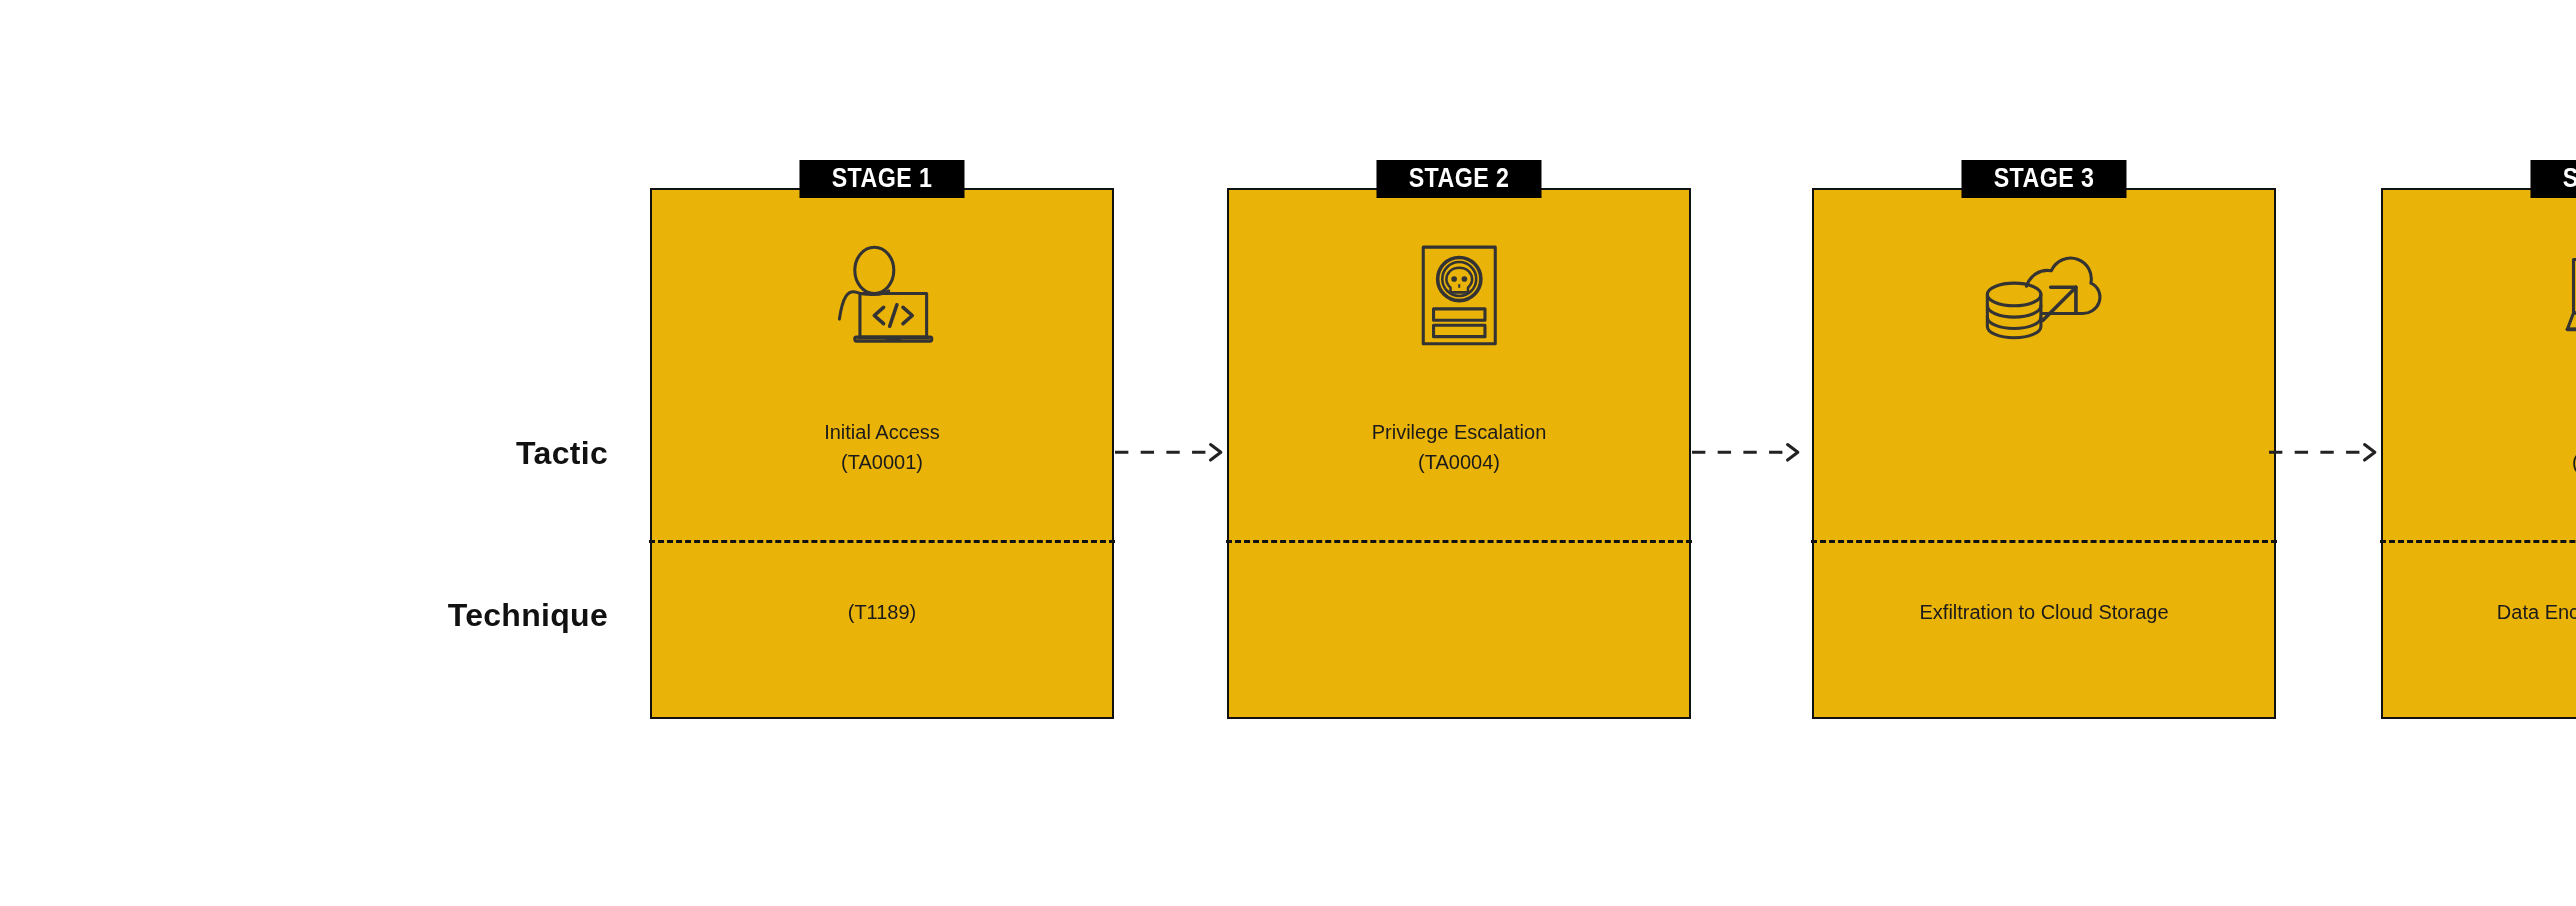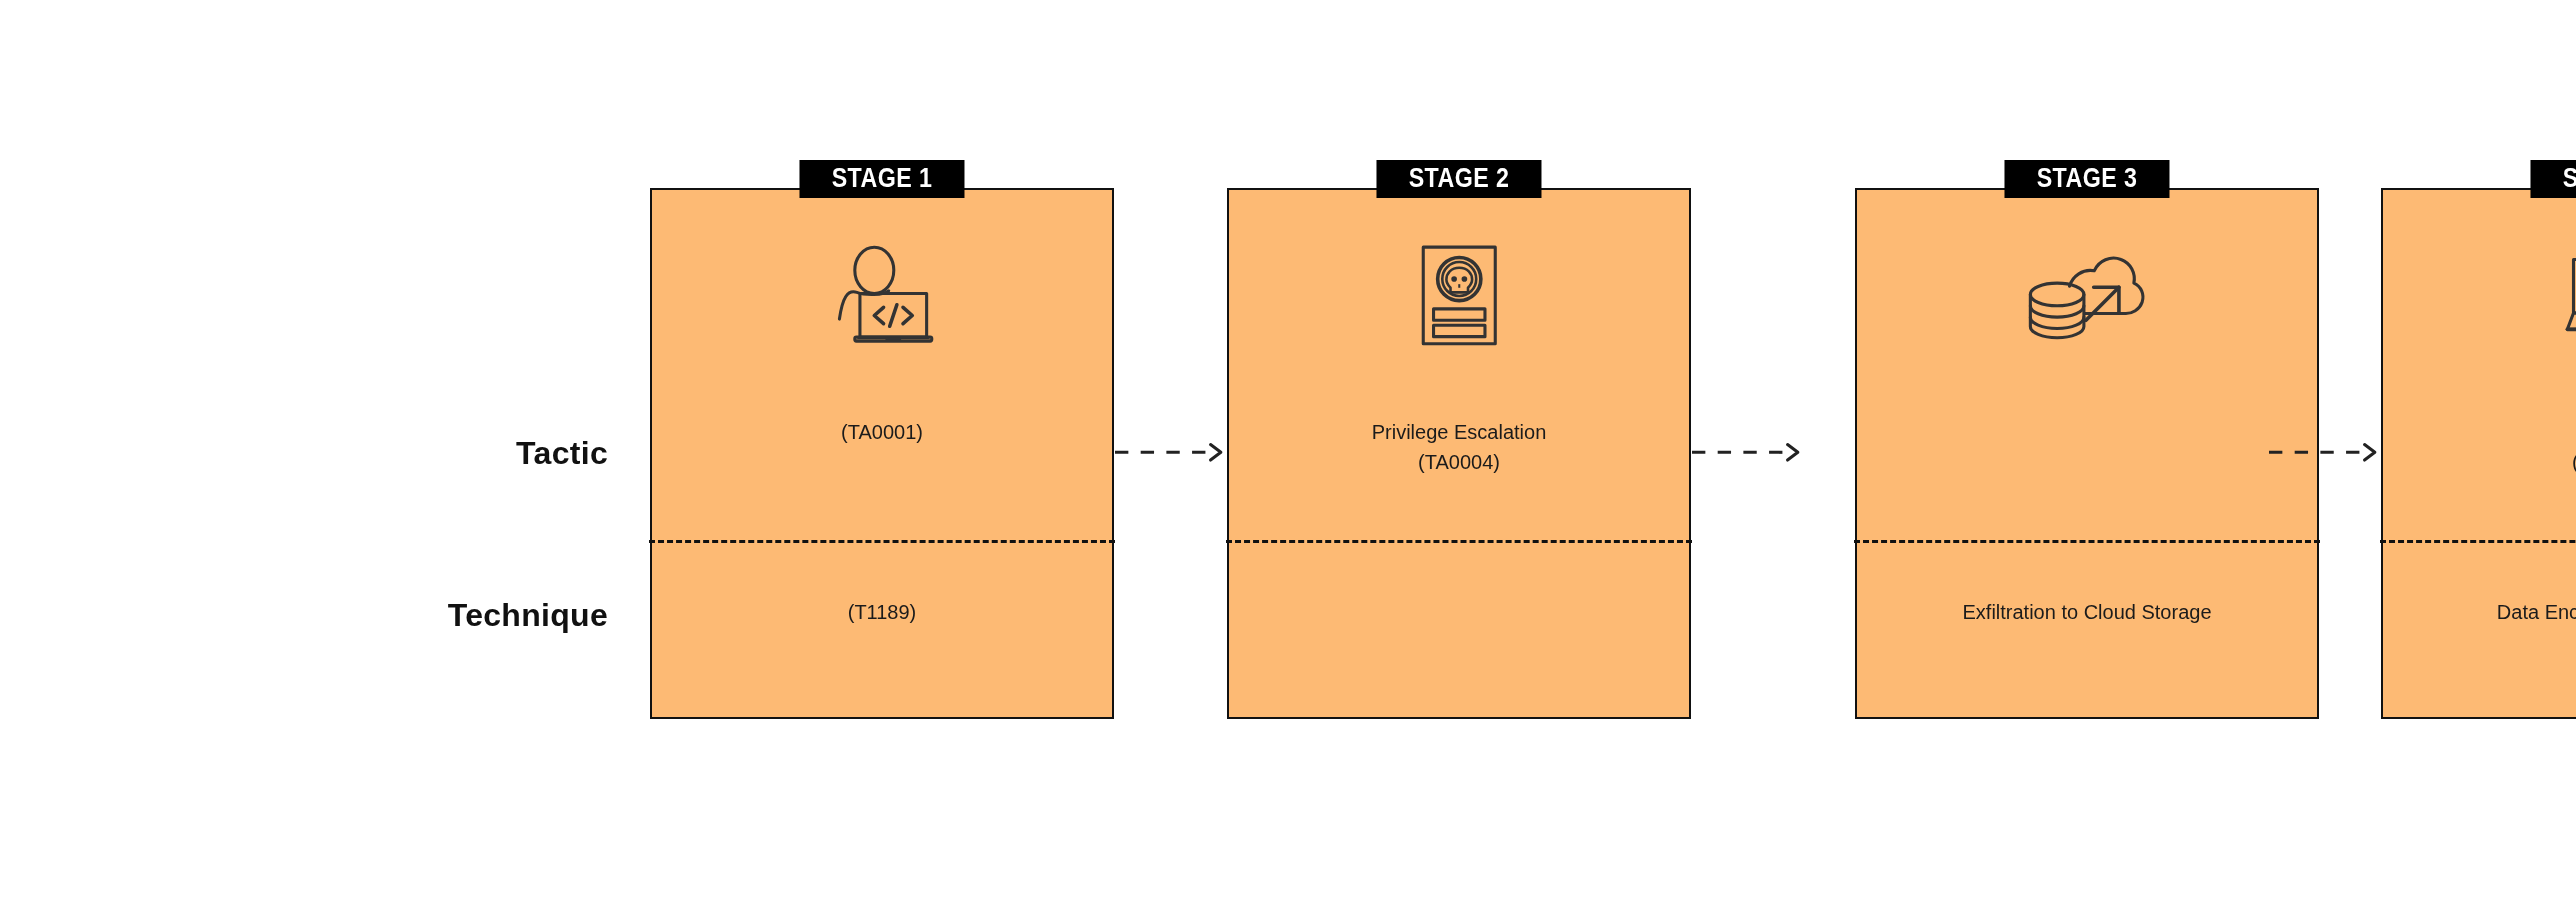--- a/index.html
+++ b/index.html
@@ -39,7 +39,7 @@
     height: 531px;
     border: 2.6px solid #111111;
     box-sizing: border-box;
-    background: #fdba74;
+    background: #eab308;
   }
   #stage-0 { left: 650px; }
   #stage-1 { left: 1227px; }

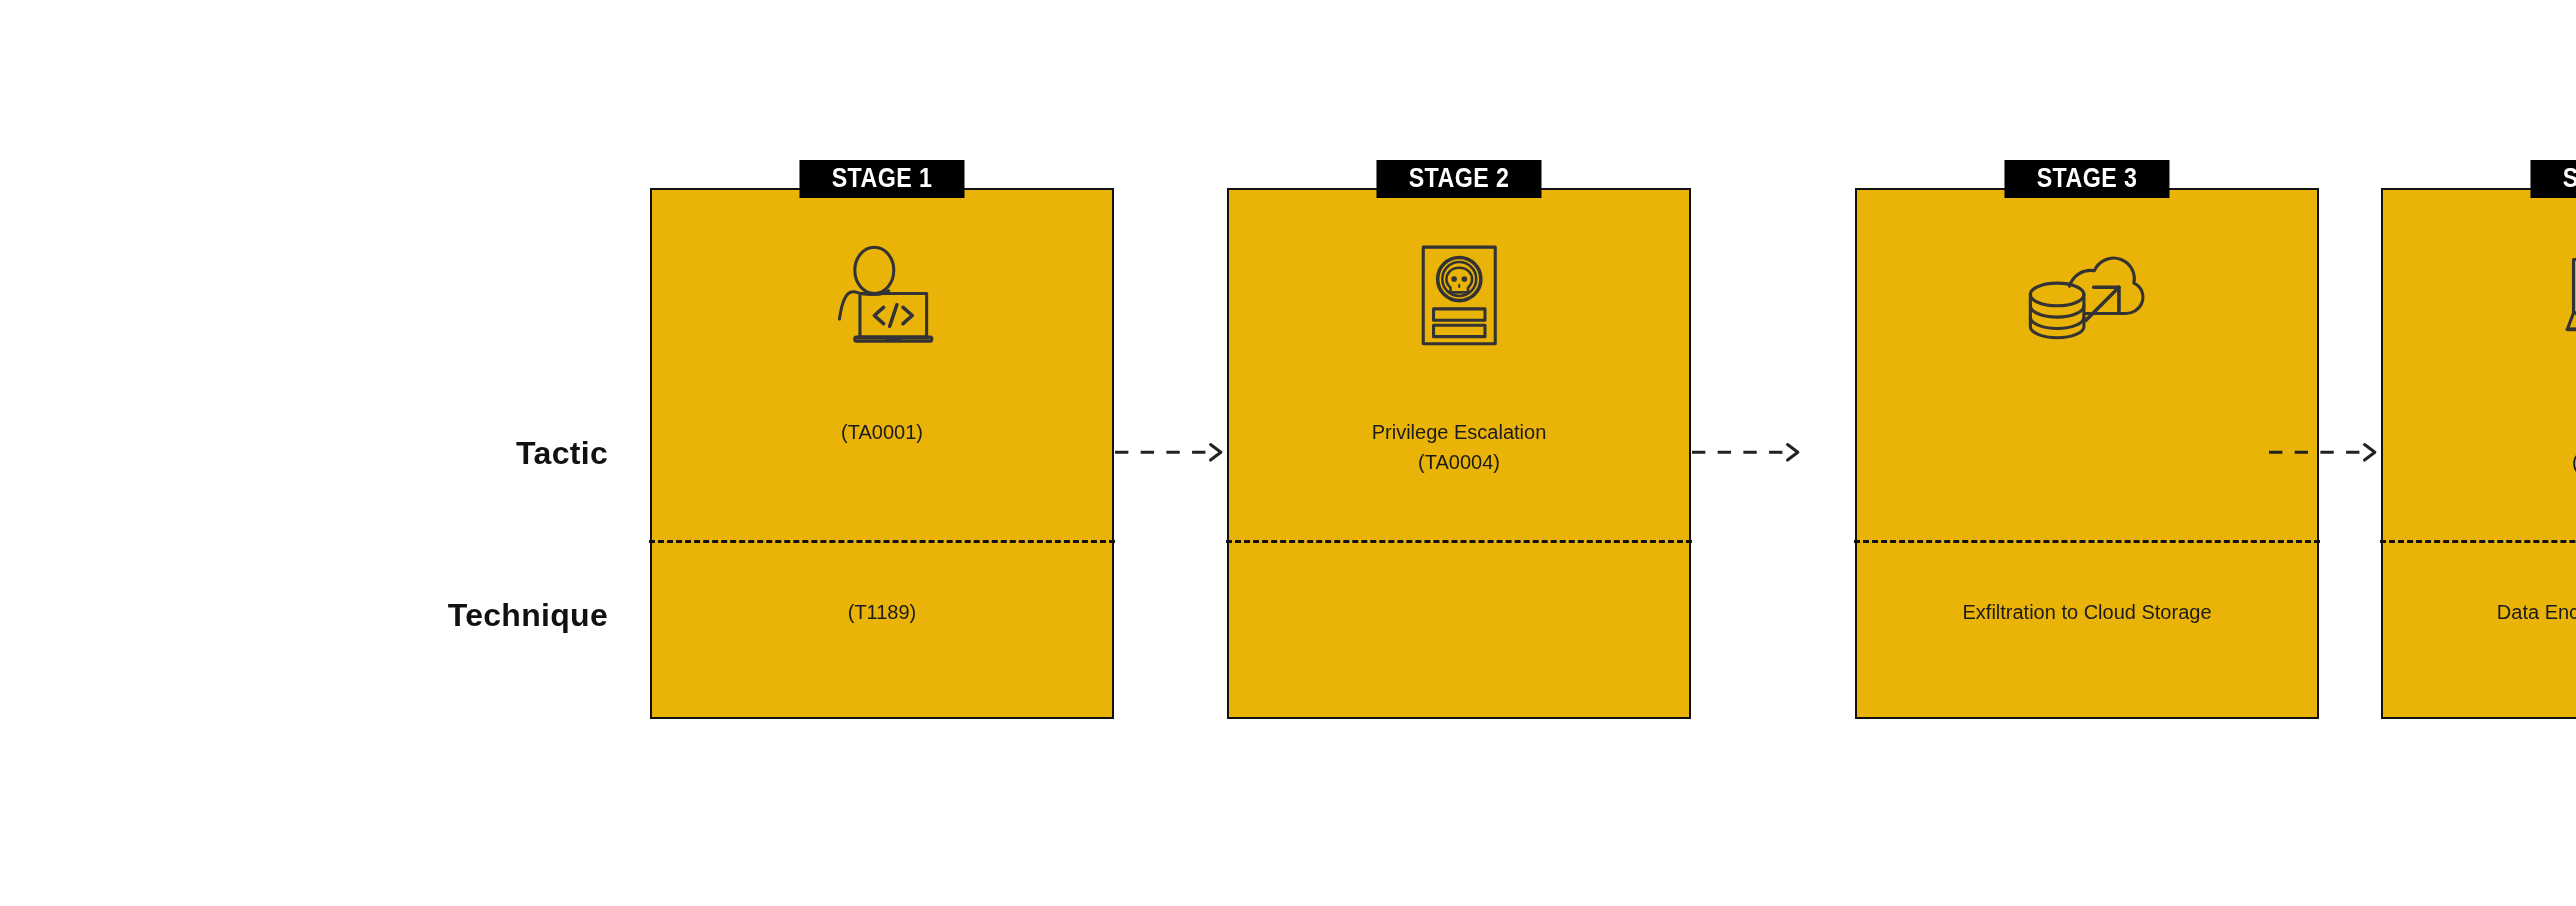--- a/index.html
+++ b/index.html
@@ -43,7 +43,7 @@
   }
   #stage-0 { left: 650px; }
   #stage-1 { left: 1227px; }
-  #stage-2 { left: 1855px; }
+  #stage-2 { left: 1812px; }
   #stage-3 { left: 2381px; }
 
   

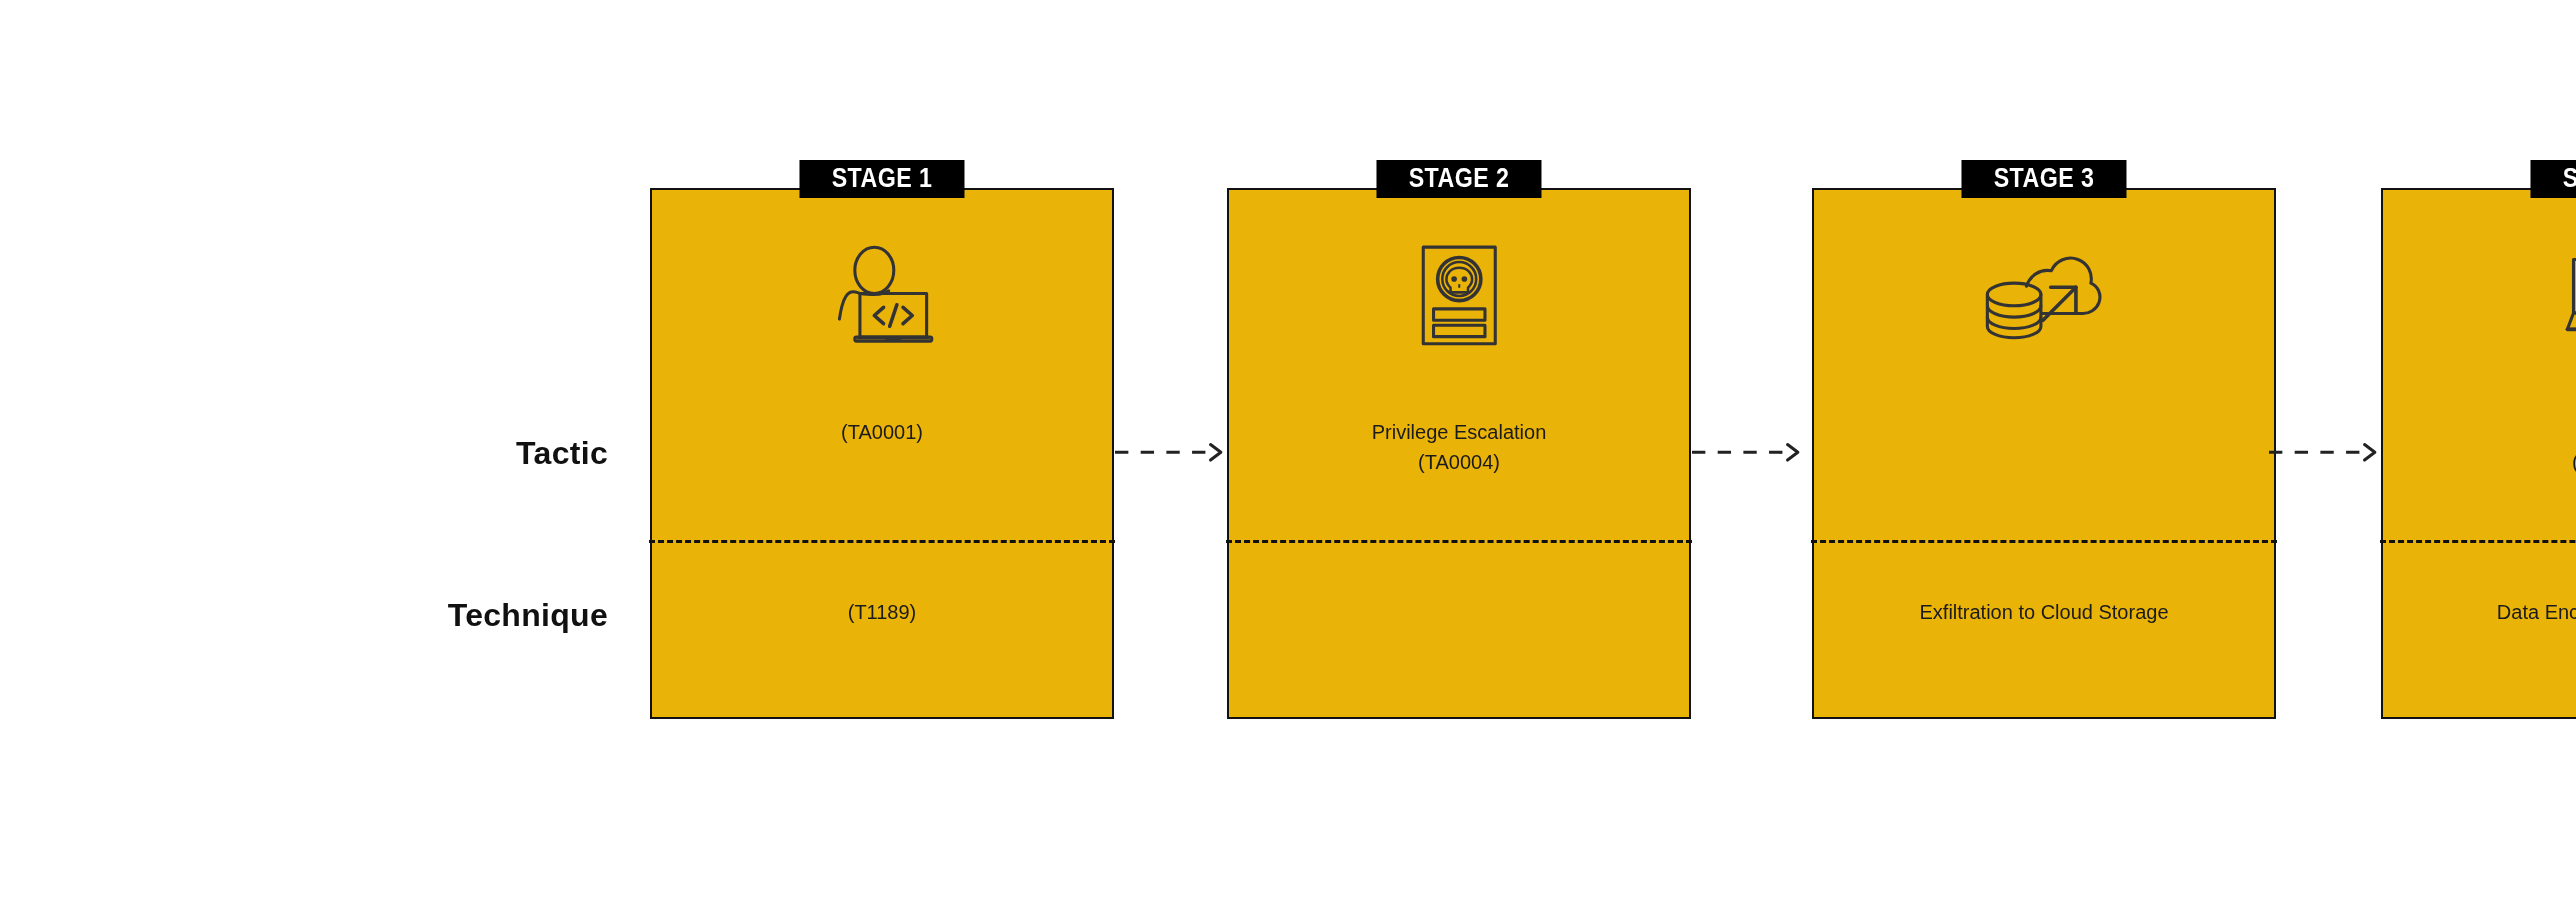--- a/index.html
+++ b/index.html
@@ -140,6 +140,7 @@
     </svg>
   </div>
   <div class="cell-text cell-tactic">
+    <span class="code-line">Initial Access</span>
     <span class="code-line">(TA0001)</span>
   </div>
   <div class="stage-divider"></div>

